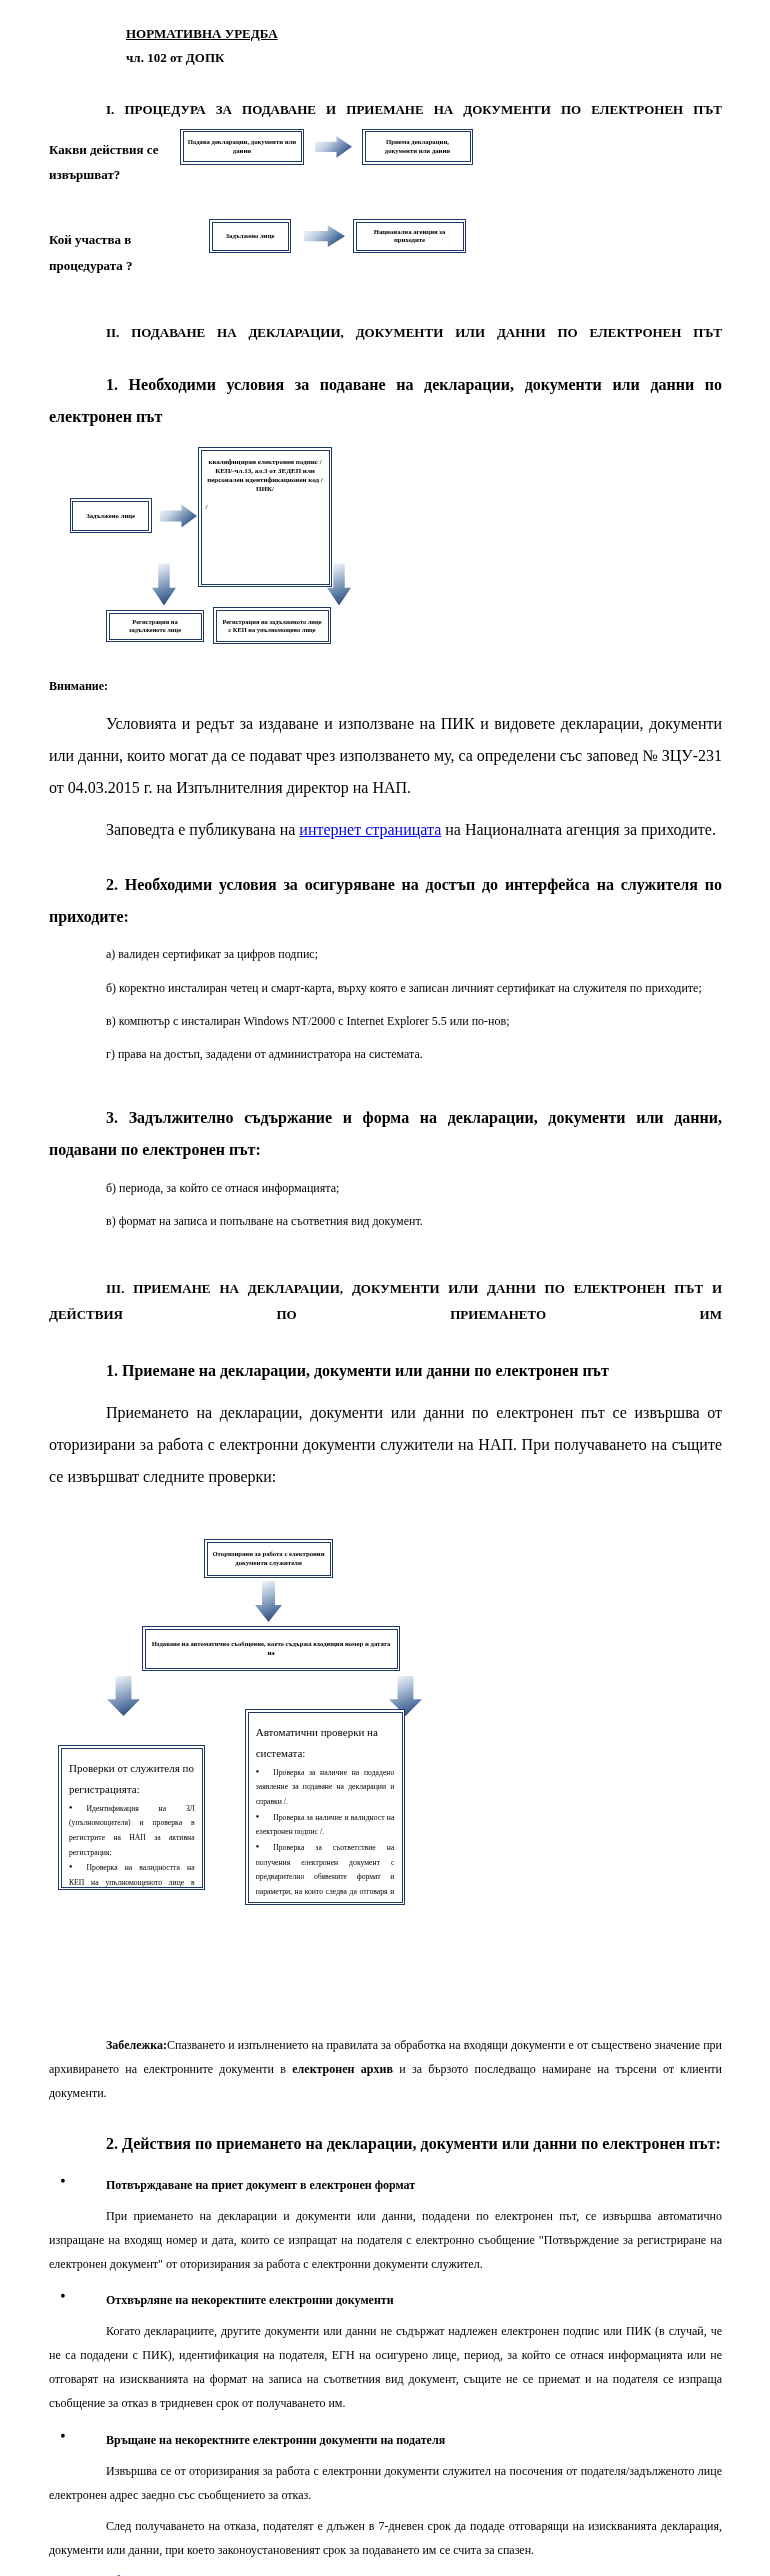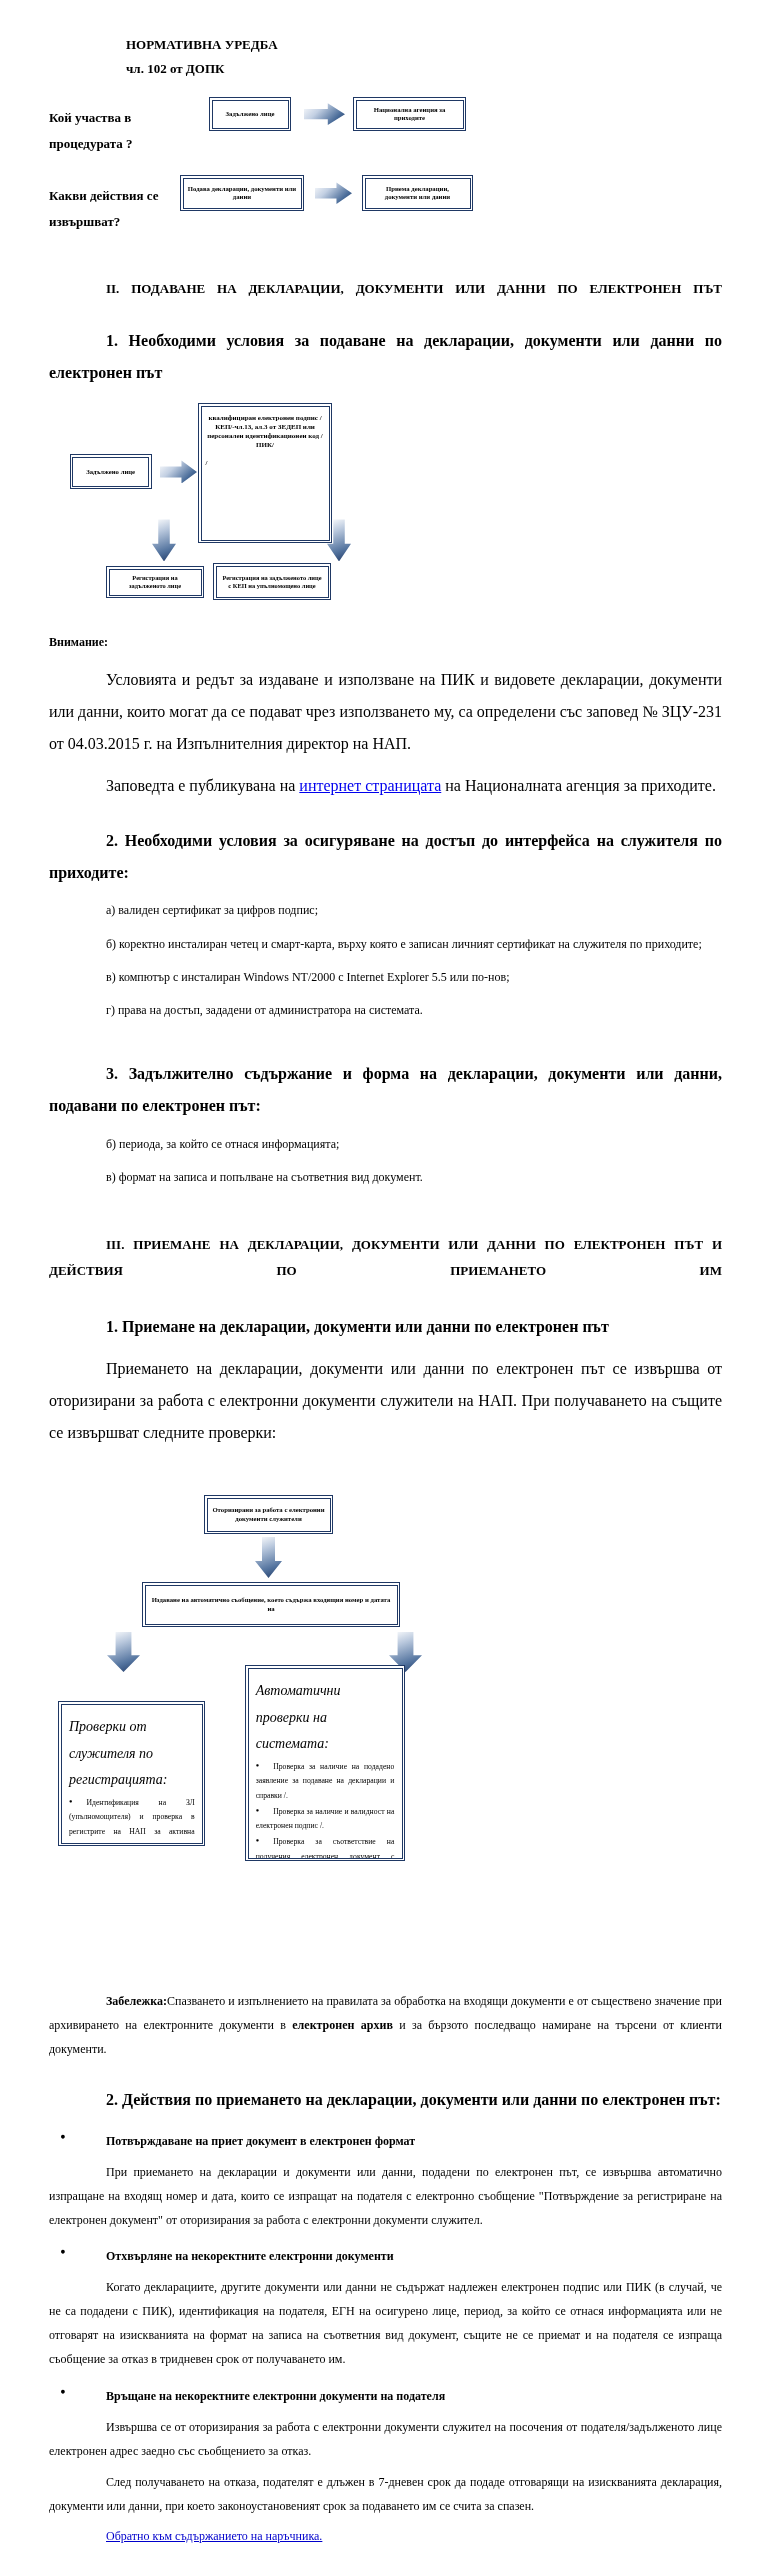--- a/index.html
+++ b/index.html
@@ -20,9 +20,10 @@
   .doc-title {
     font-size:13px;
     font-weight:bold;
-    margin:24px 0 0 0;
+    margin:13px 0 0 0;
     padding-left:77px;
     line-height:1.55;
+    text-decoration:underline;
   }
   .doc-subtitle {
     font-size:13px;

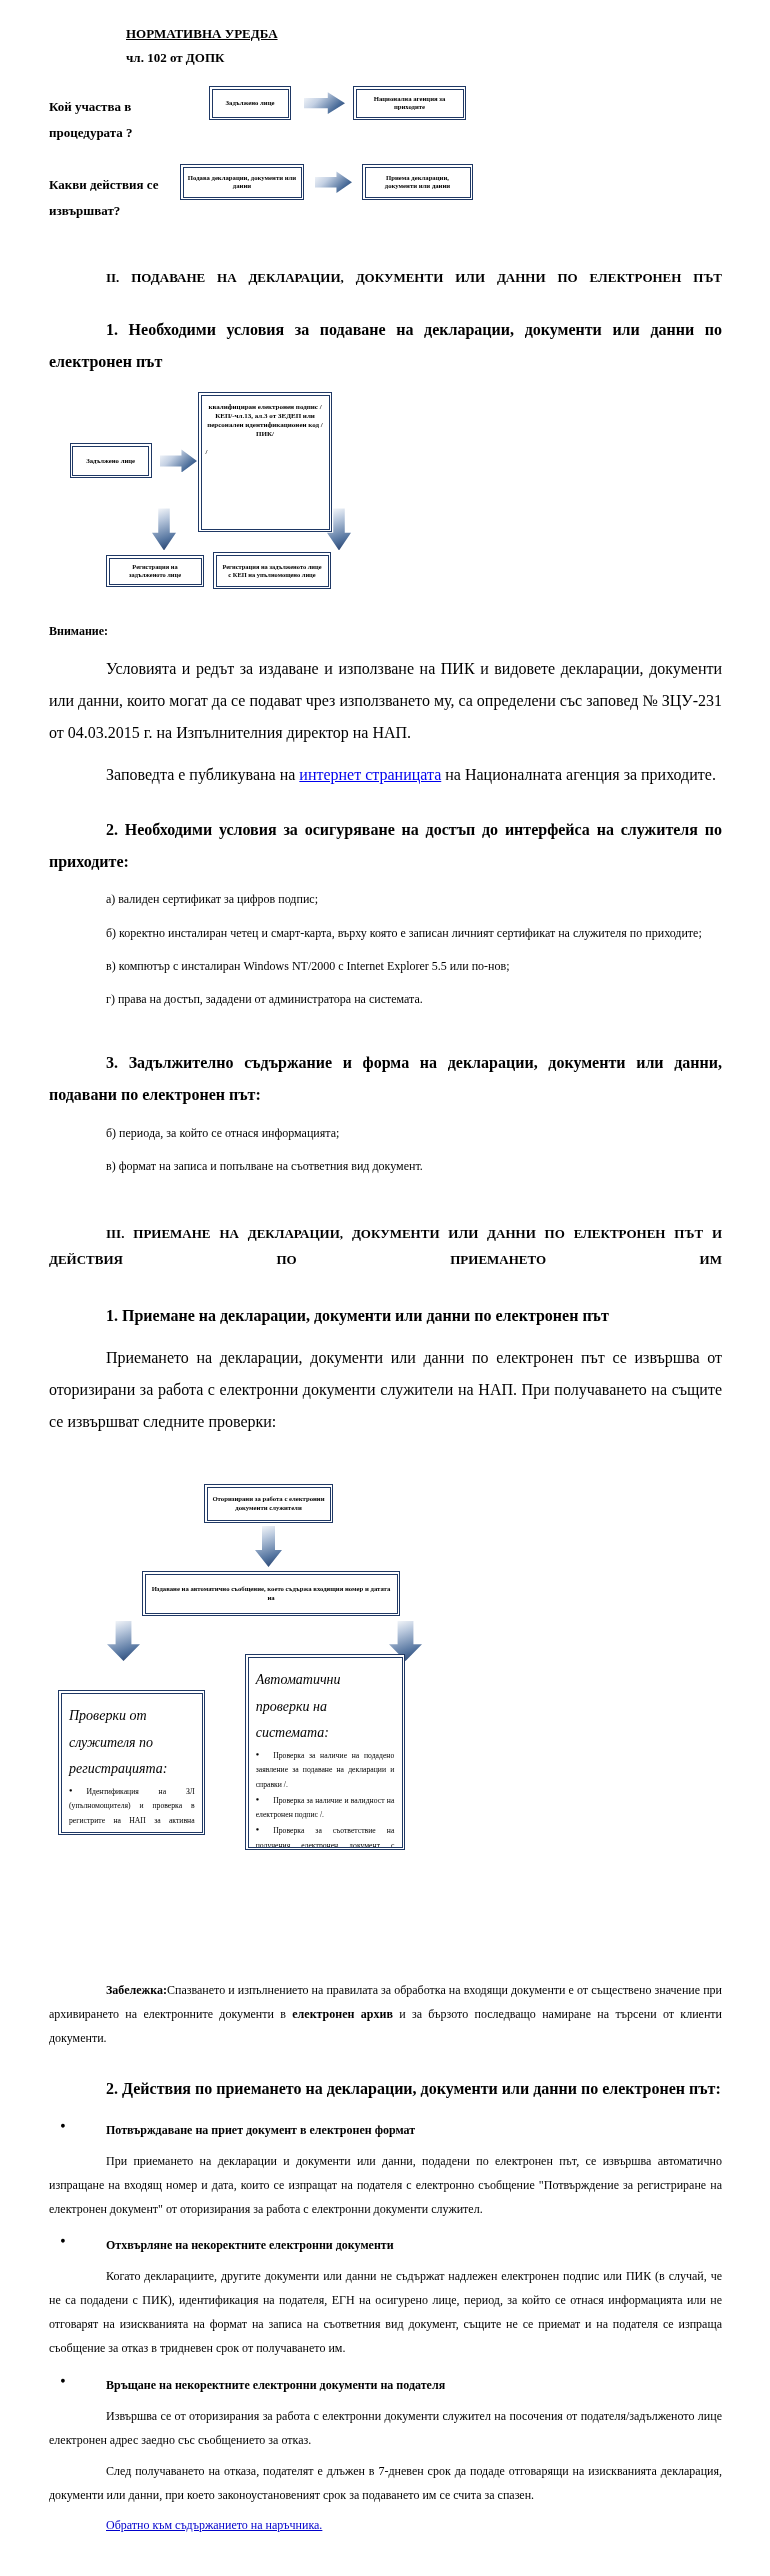--- a/index.html
+++ b/index.html
@@ -210,6 +210,7 @@
   <div class="doc-title">НОРМАТИВНА УРЕДБА</div>
   <div class="doc-subtitle">чл. 102 от ДОПК</div>
 
+  <h2 class="section">I.  ПРОЦЕДУРА  ЗА  ПОДАВАНЕ  И  ПРИЕМАНЕ  НА  ДОКУМЕНТИ  ПО  ЕЛЕКТРОНЕН ПЪТ</h2>
 
   <div style="position:relative;height:77px;margin-top:13.4px;">
     <div class="qbox" style="left:0px;top:13.4px;width:118px;">Кой участва в процедурата ?</div>

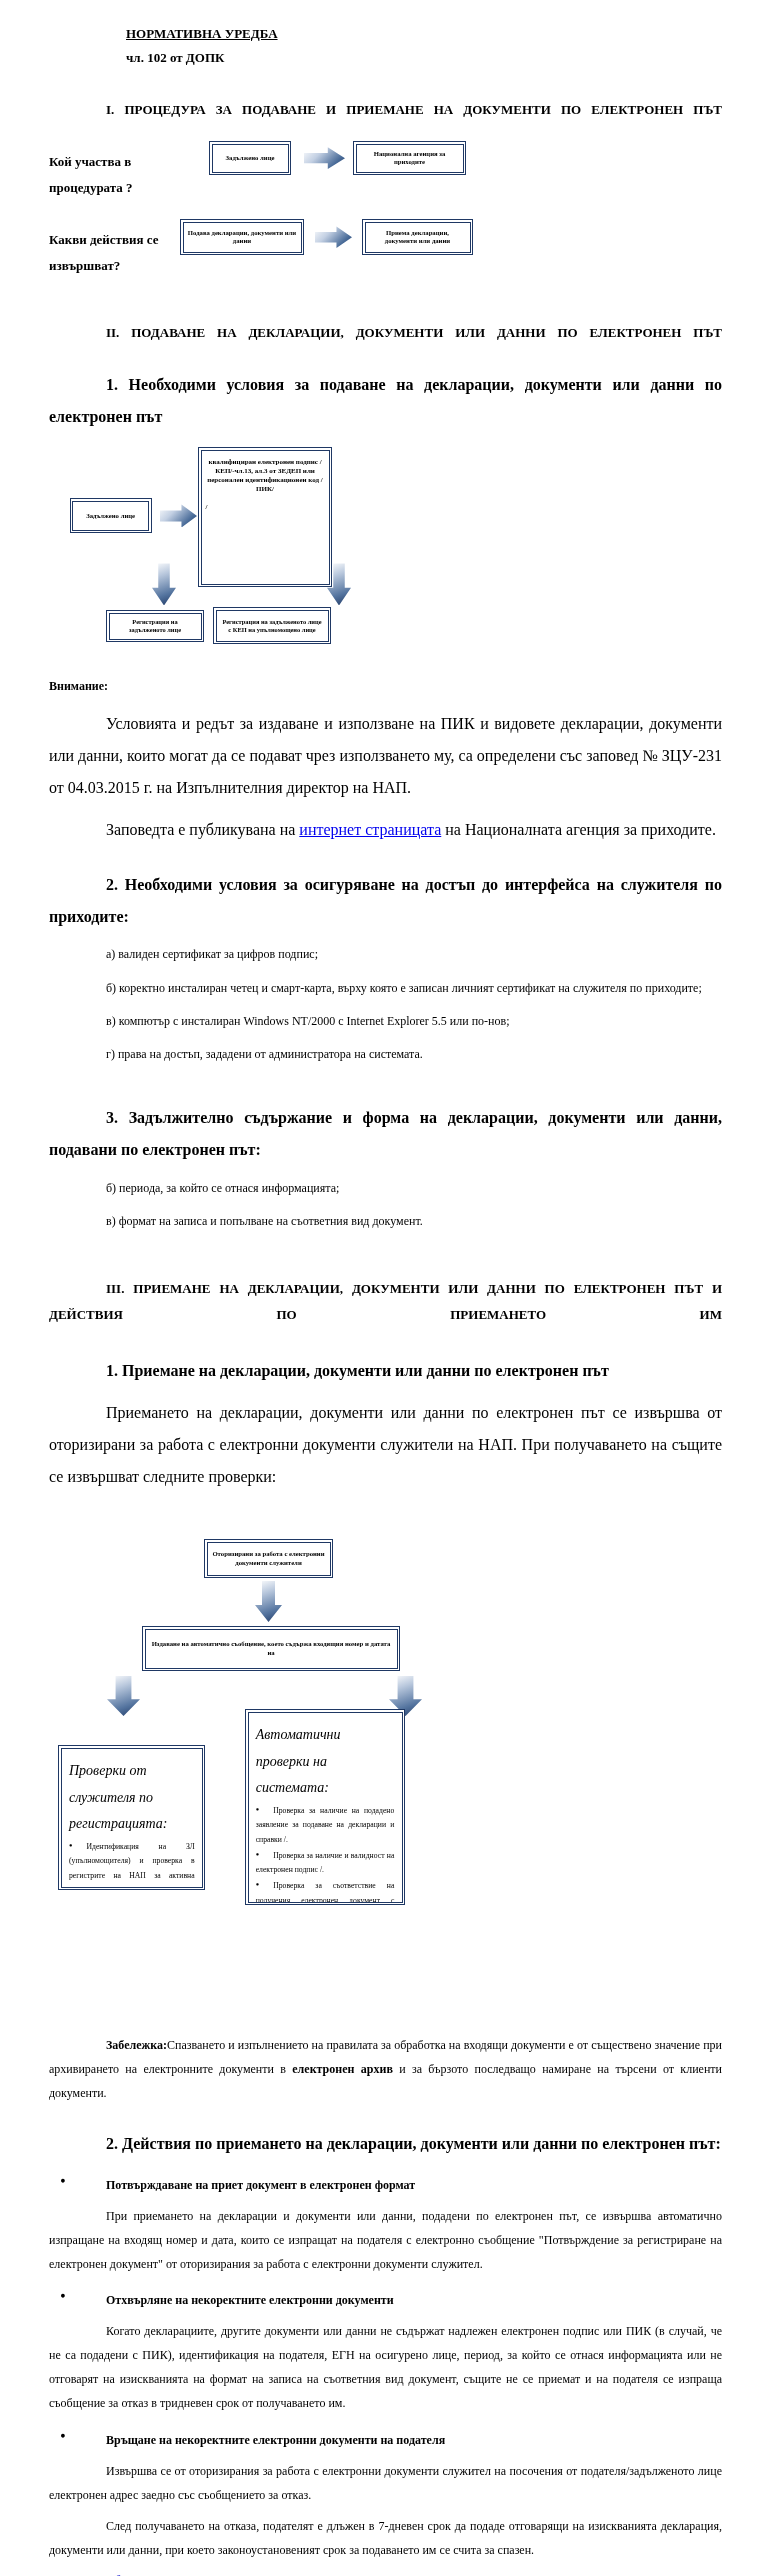--- a/index.html
+++ b/index.html
@@ -212,6 +212,24 @@
 
   <h2 class="section">I.  ПРОЦЕДУРА  ЗА  ПОДАВАНЕ  И  ПРИЕМАНЕ  НА  ДОКУМЕНТИ  ПО  ЕЛЕКТРОНЕН ПЪТ</h2>
 
+  <div style="position:relative;height:77px;margin-top:1px;">
+    <div class="qbox" style="left:0px;top:13.4px;width:129px;">Какви действия се извършват?</div>
+
+    <div class="nodebox" style="left:131px;top:5.2px;width:124px;height:36px;">
+      <div class="inner">
+          <span style="font-size:6.7px;">Подава декларации, документи или данни</span>
+        </div>
+    </div>
+
+    <div class="arrow-r" style="left:266px;top:12.4px;width:37px;height:21.6px;"></div>
+
+    <div class="nodebox" style="left:313px;top:5.2px;width:111px;height:36px;">
+      <div class="inner">
+          <span style="font-size:6.7px;">Приема декларации, документи или данни</span>
+        </div>
+    </div>
+  </div>
+
   <div style="position:relative;height:77px;margin-top:13.4px;">
     <div class="qbox" style="left:0px;top:13.4px;width:118px;">Кой участва в процедурата ?</div>
 
@@ -226,24 +244,6 @@
     <div class="nodebox" style="left:304px;top:5.2px;width:113px;height:34px;">
       <div class="inner">
           <span style="font-size:6.7px;">Национална агенция за приходите</span>
-        </div>
-    </div>
-  </div>
-
-  <div style="position:relative;height:77px;margin-top:1px;">
-    <div class="qbox" style="left:0px;top:13.4px;width:129px;">Какви действия се извършват?</div>
-
-    <div class="nodebox" style="left:131px;top:5.2px;width:124px;height:36px;">
-      <div class="inner">
-          <span style="font-size:6.7px;">Подава декларации, документи или данни</span>
-        </div>
-    </div>
-
-    <div class="arrow-r" style="left:266px;top:12.4px;width:37px;height:21.6px;"></div>
-
-    <div class="nodebox" style="left:313px;top:5.2px;width:111px;height:36px;">
-      <div class="inner">
-          <span style="font-size:6.7px;">Приема декларации, документи или данни</span>
         </div>
     </div>
   </div>

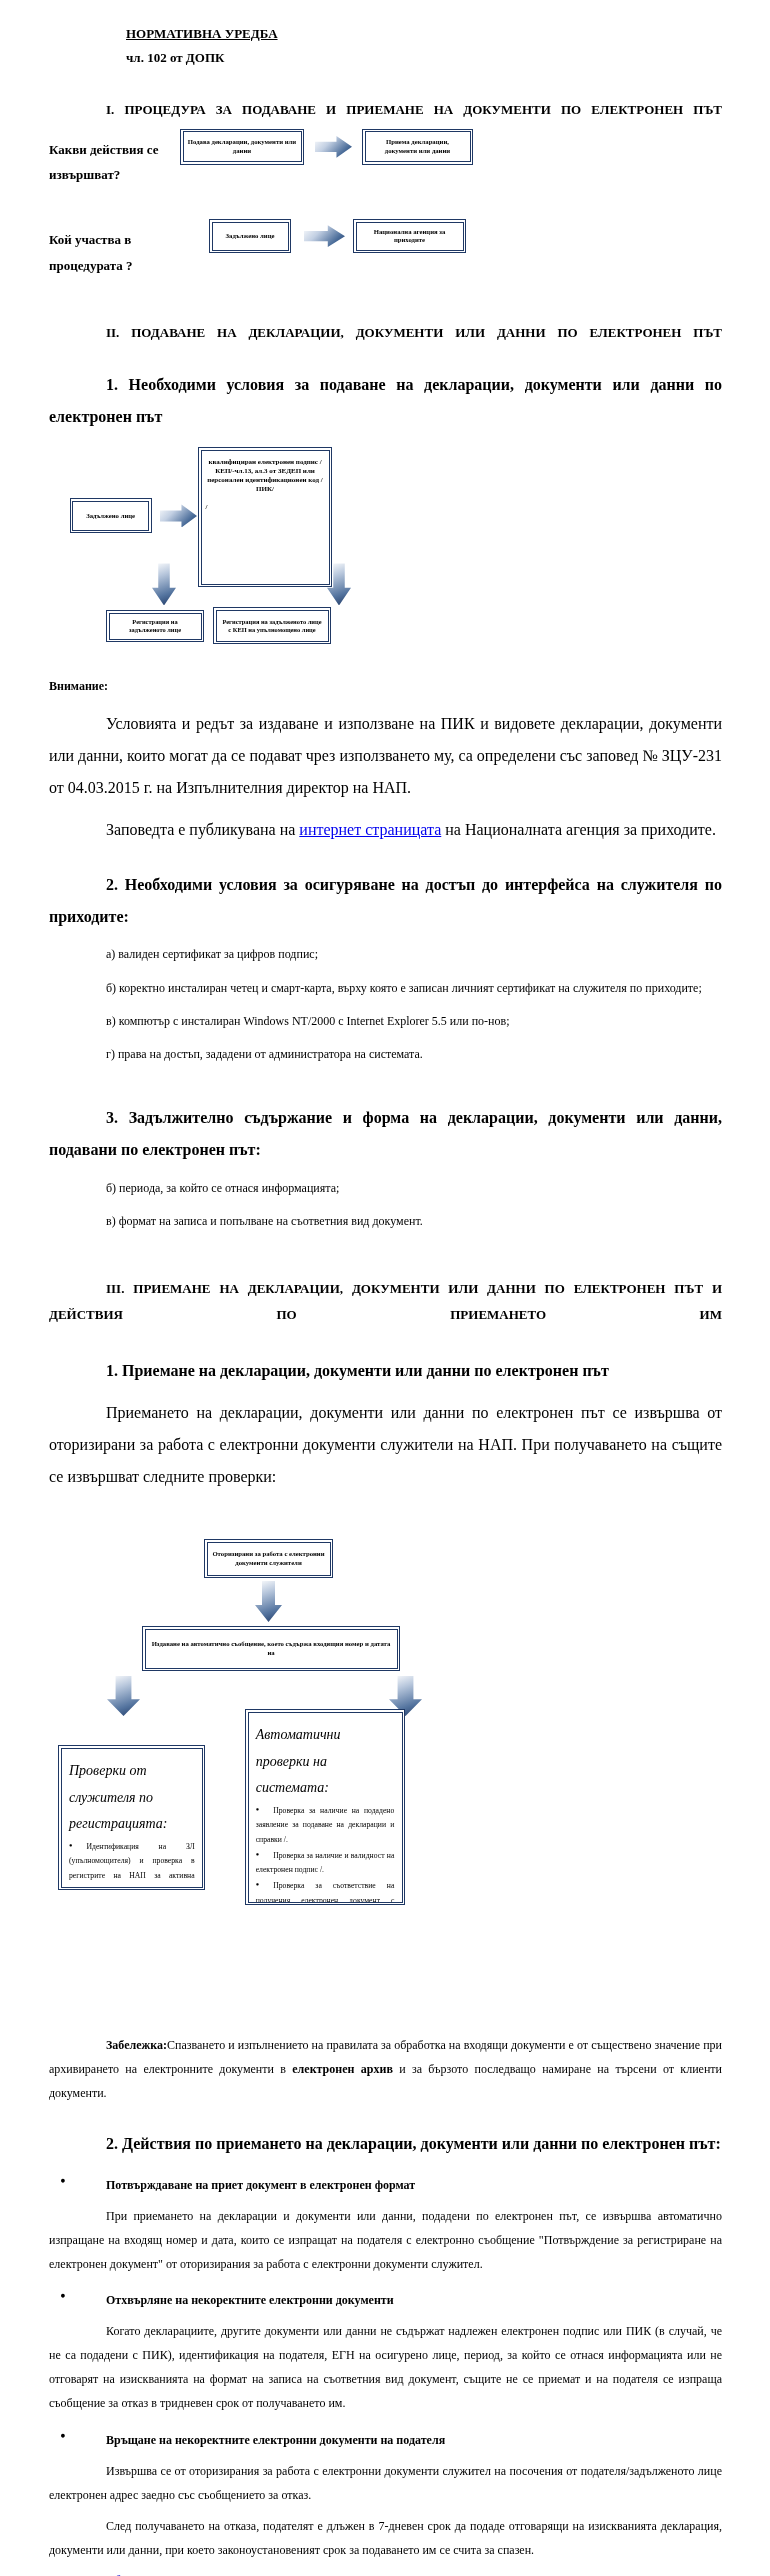--- a/index.html
+++ b/index.html
@@ -174,10 +174,9 @@
     overflow:hidden;
   }
   .checkbox-panel .hd {
-    font-size:14px;
+    font-size:11px;
     line-height:1.9;
     margin:0 0 2.1px 0;
-    font-style:italic;
   }
   .checkbox-panel ul {
     list-style:none;

